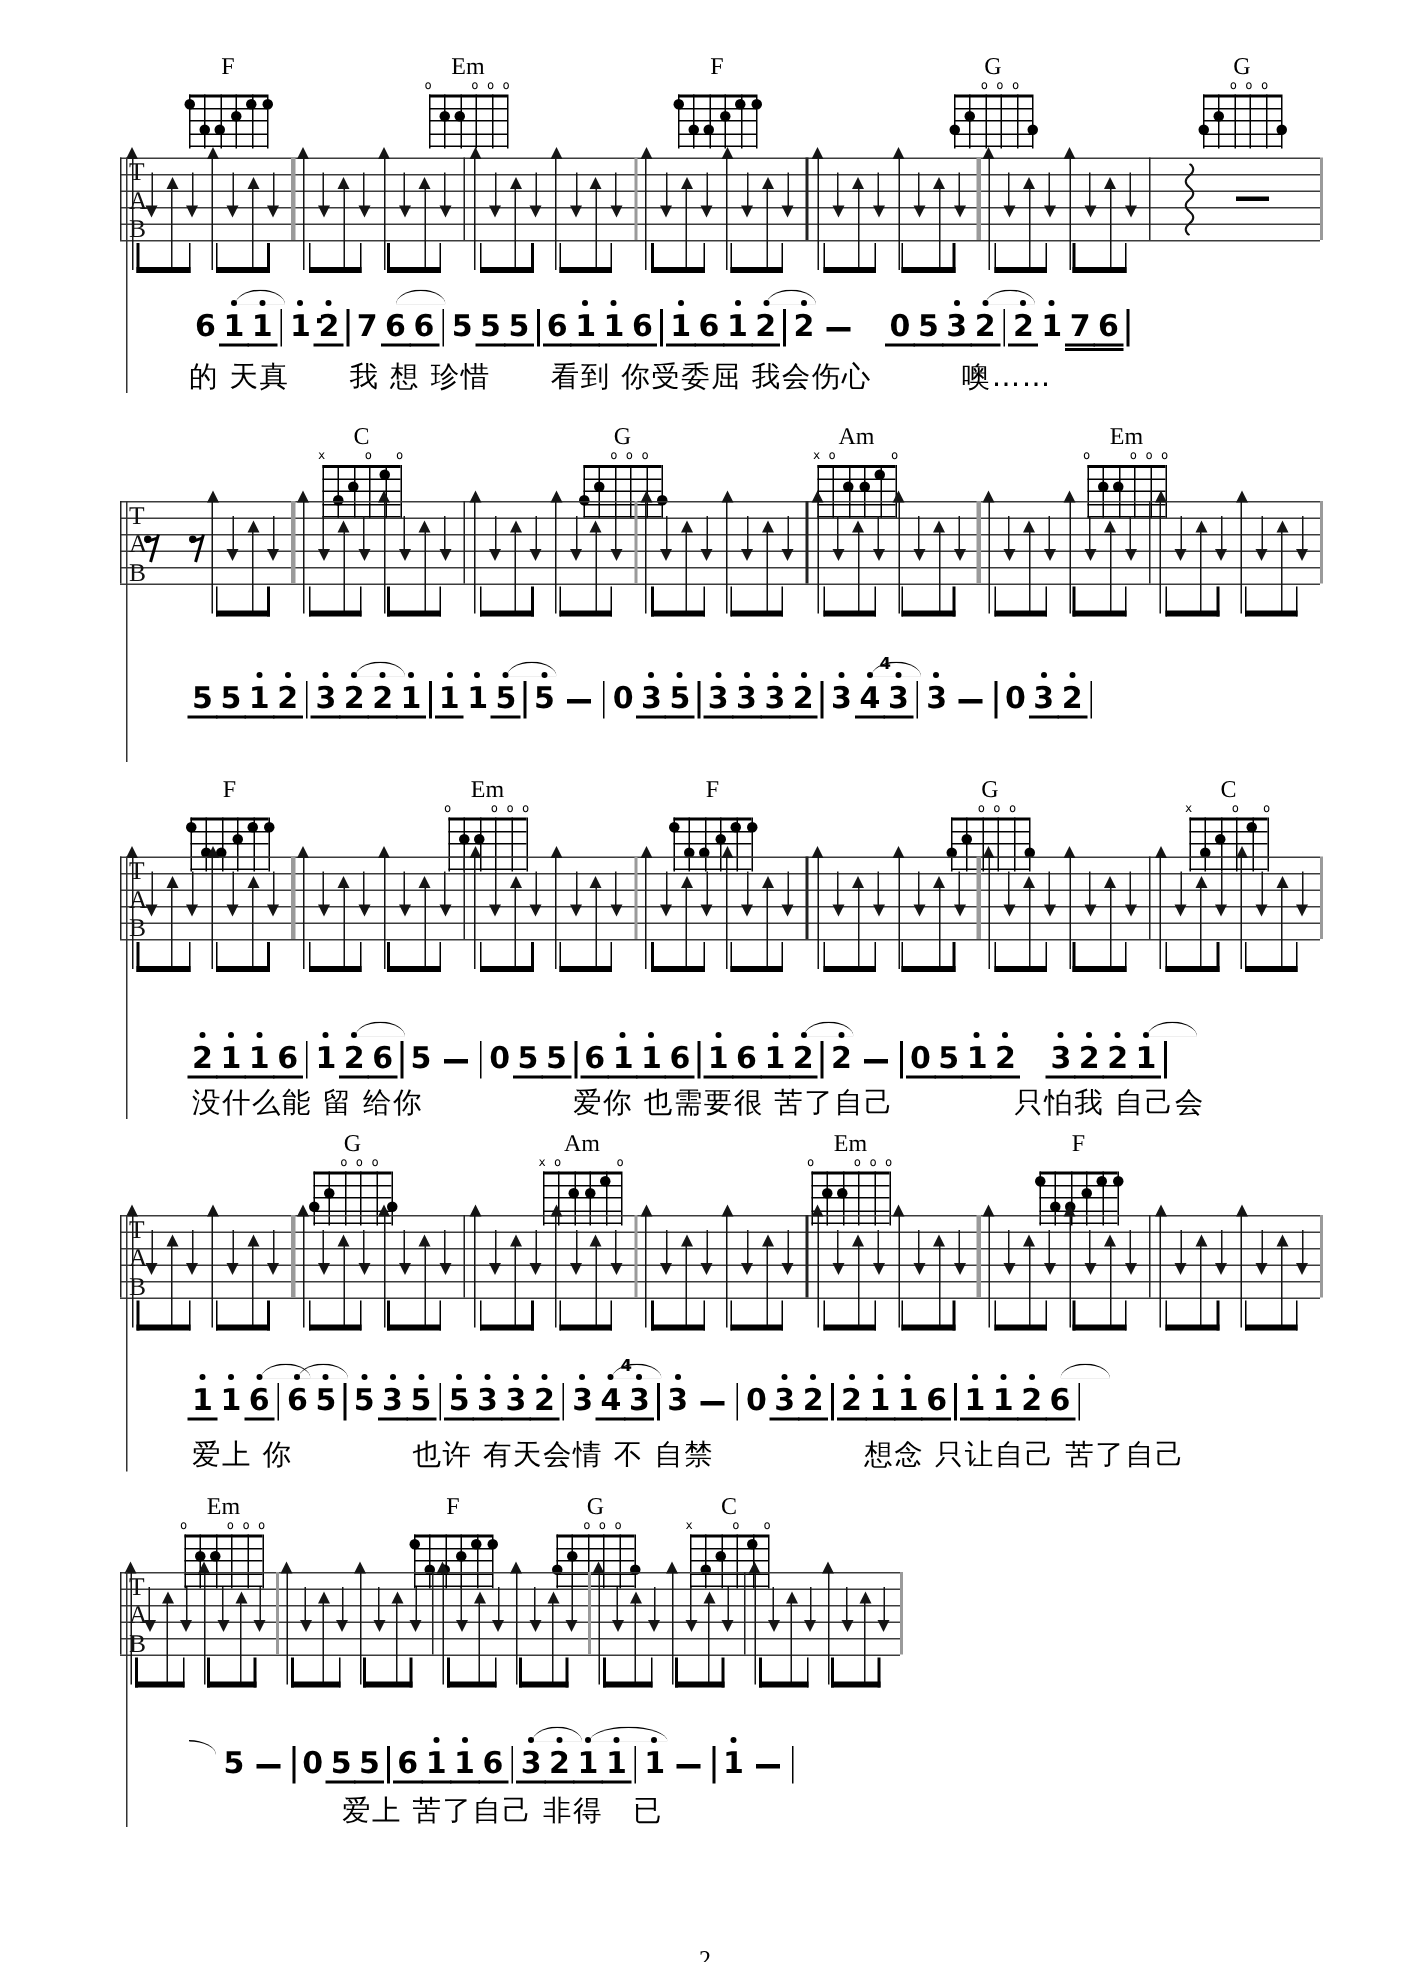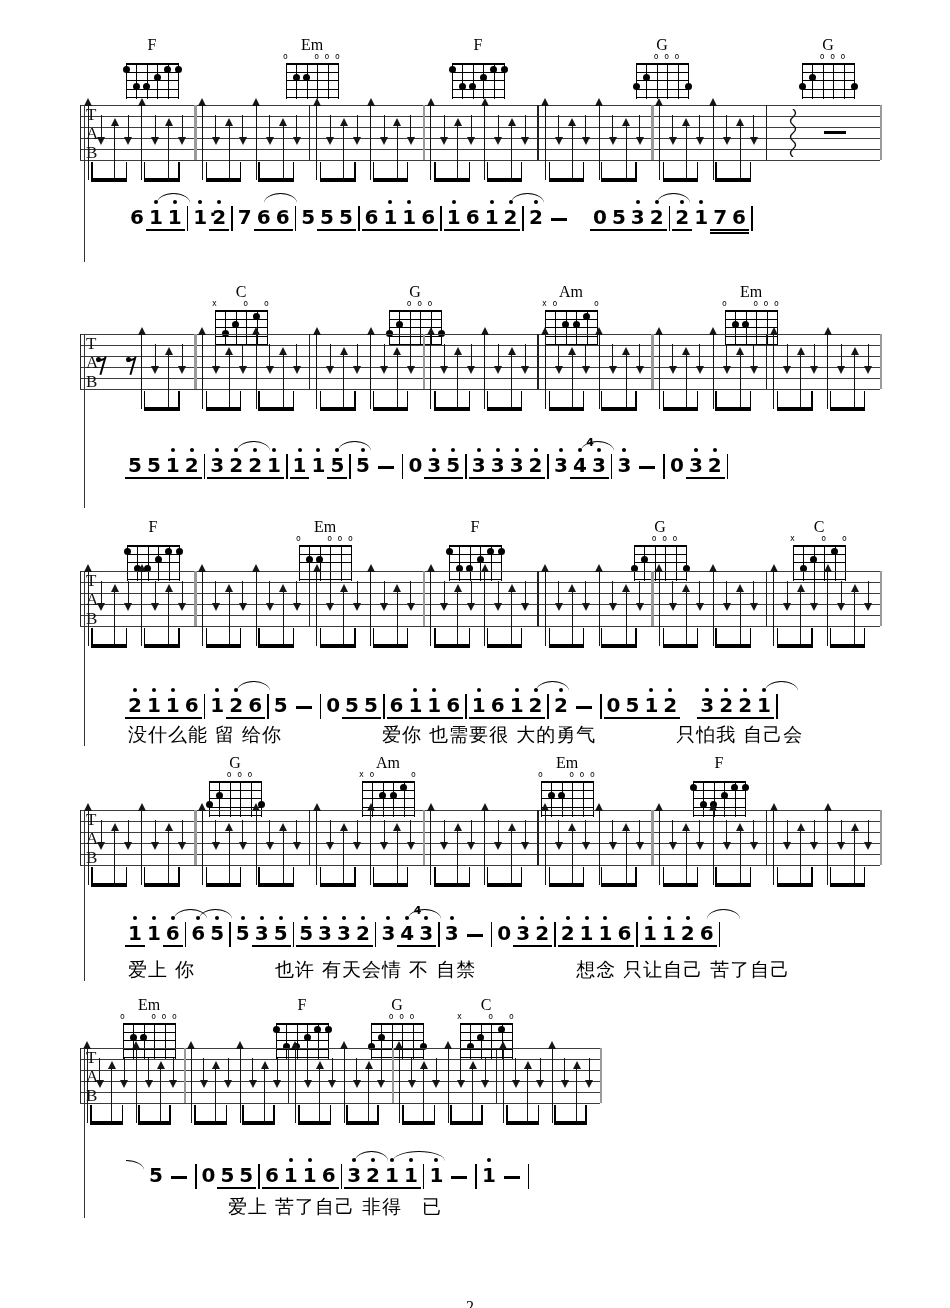--- a/index.html
+++ b/index.html
@@ -421,6 +421,7 @@
       <div class="tk"><span class="num">6</span><span class="uline"></span><span class="uline2"></span></div>
       <div class="jbar"></div>
     </div>
+    <div class="abs lyrics" style="left: 126px; top: 238px;">的 天真　　我 想 珍惜　　看到 你受委屈 我会伤心　　　噢……</div>
     <div class="abs" style="left: 212px; top: 283px; width: 58px;">
       <div class="abs cname" style="left: 0px; top: 0px; width: 58px;">C</div>
       <div class="abs" style="left: 0px; top: 17px; font-size: 8px; line-height: 1; font-family: &quot;DejaVu Sans Mono&quot;, monospace;">x</div>

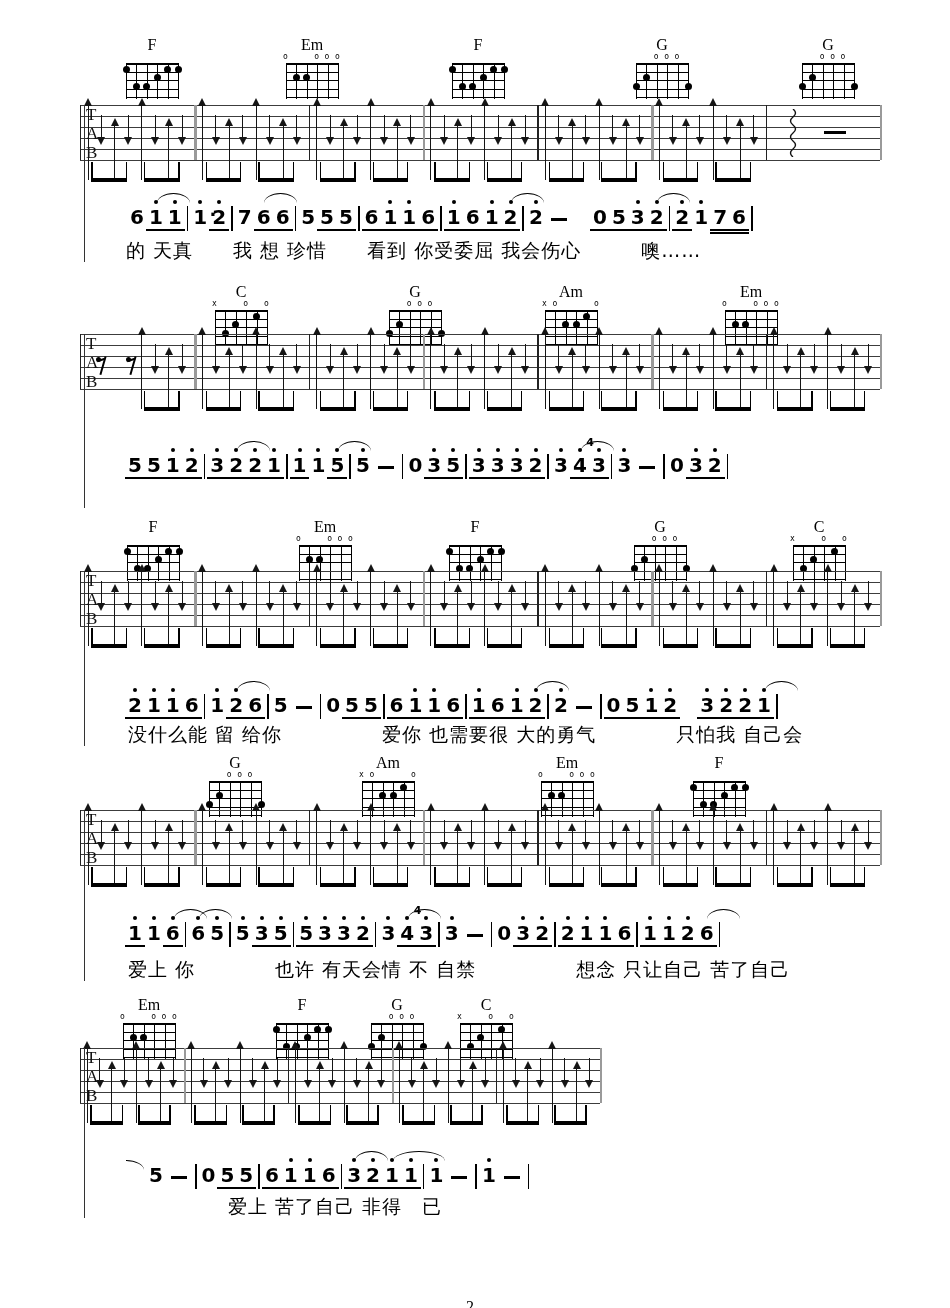--- a/index.html
+++ b/index.html
@@ -1241,7 +1241,7 @@
       <div class="tk"><span class="num">1</span><span class="hidot"></span><span class="uline"></span><span class="tie" style="width: 33px;"></span></div>
       <div class="jbar"></div>
     </div>
-    <div class="abs lyrics" style="left: 128px; top: 722px;">没什么能 留 给你　　　　　爱你 也需要很 大的勇气　　　　只怕我 自己会</div>
+    <div class="abs lyrics" style="left: 128px; top: 722px;">没什么能 留 给你　　　　　爱你 也需要很 苦了自己　　　　只怕我 自己会</div>
     <div class="abs" style="left: 206px; top: 754px; width: 58px;">
       <div class="abs cname" style="left: 0px; top: 0px; width: 58px;">G</div>
       <div class="abs" style="left: 20.8px; top: 17px; font-size: 8px; line-height: 1; font-family: &quot;DejaVu Sans Mono&quot;, monospace;">o</div>

